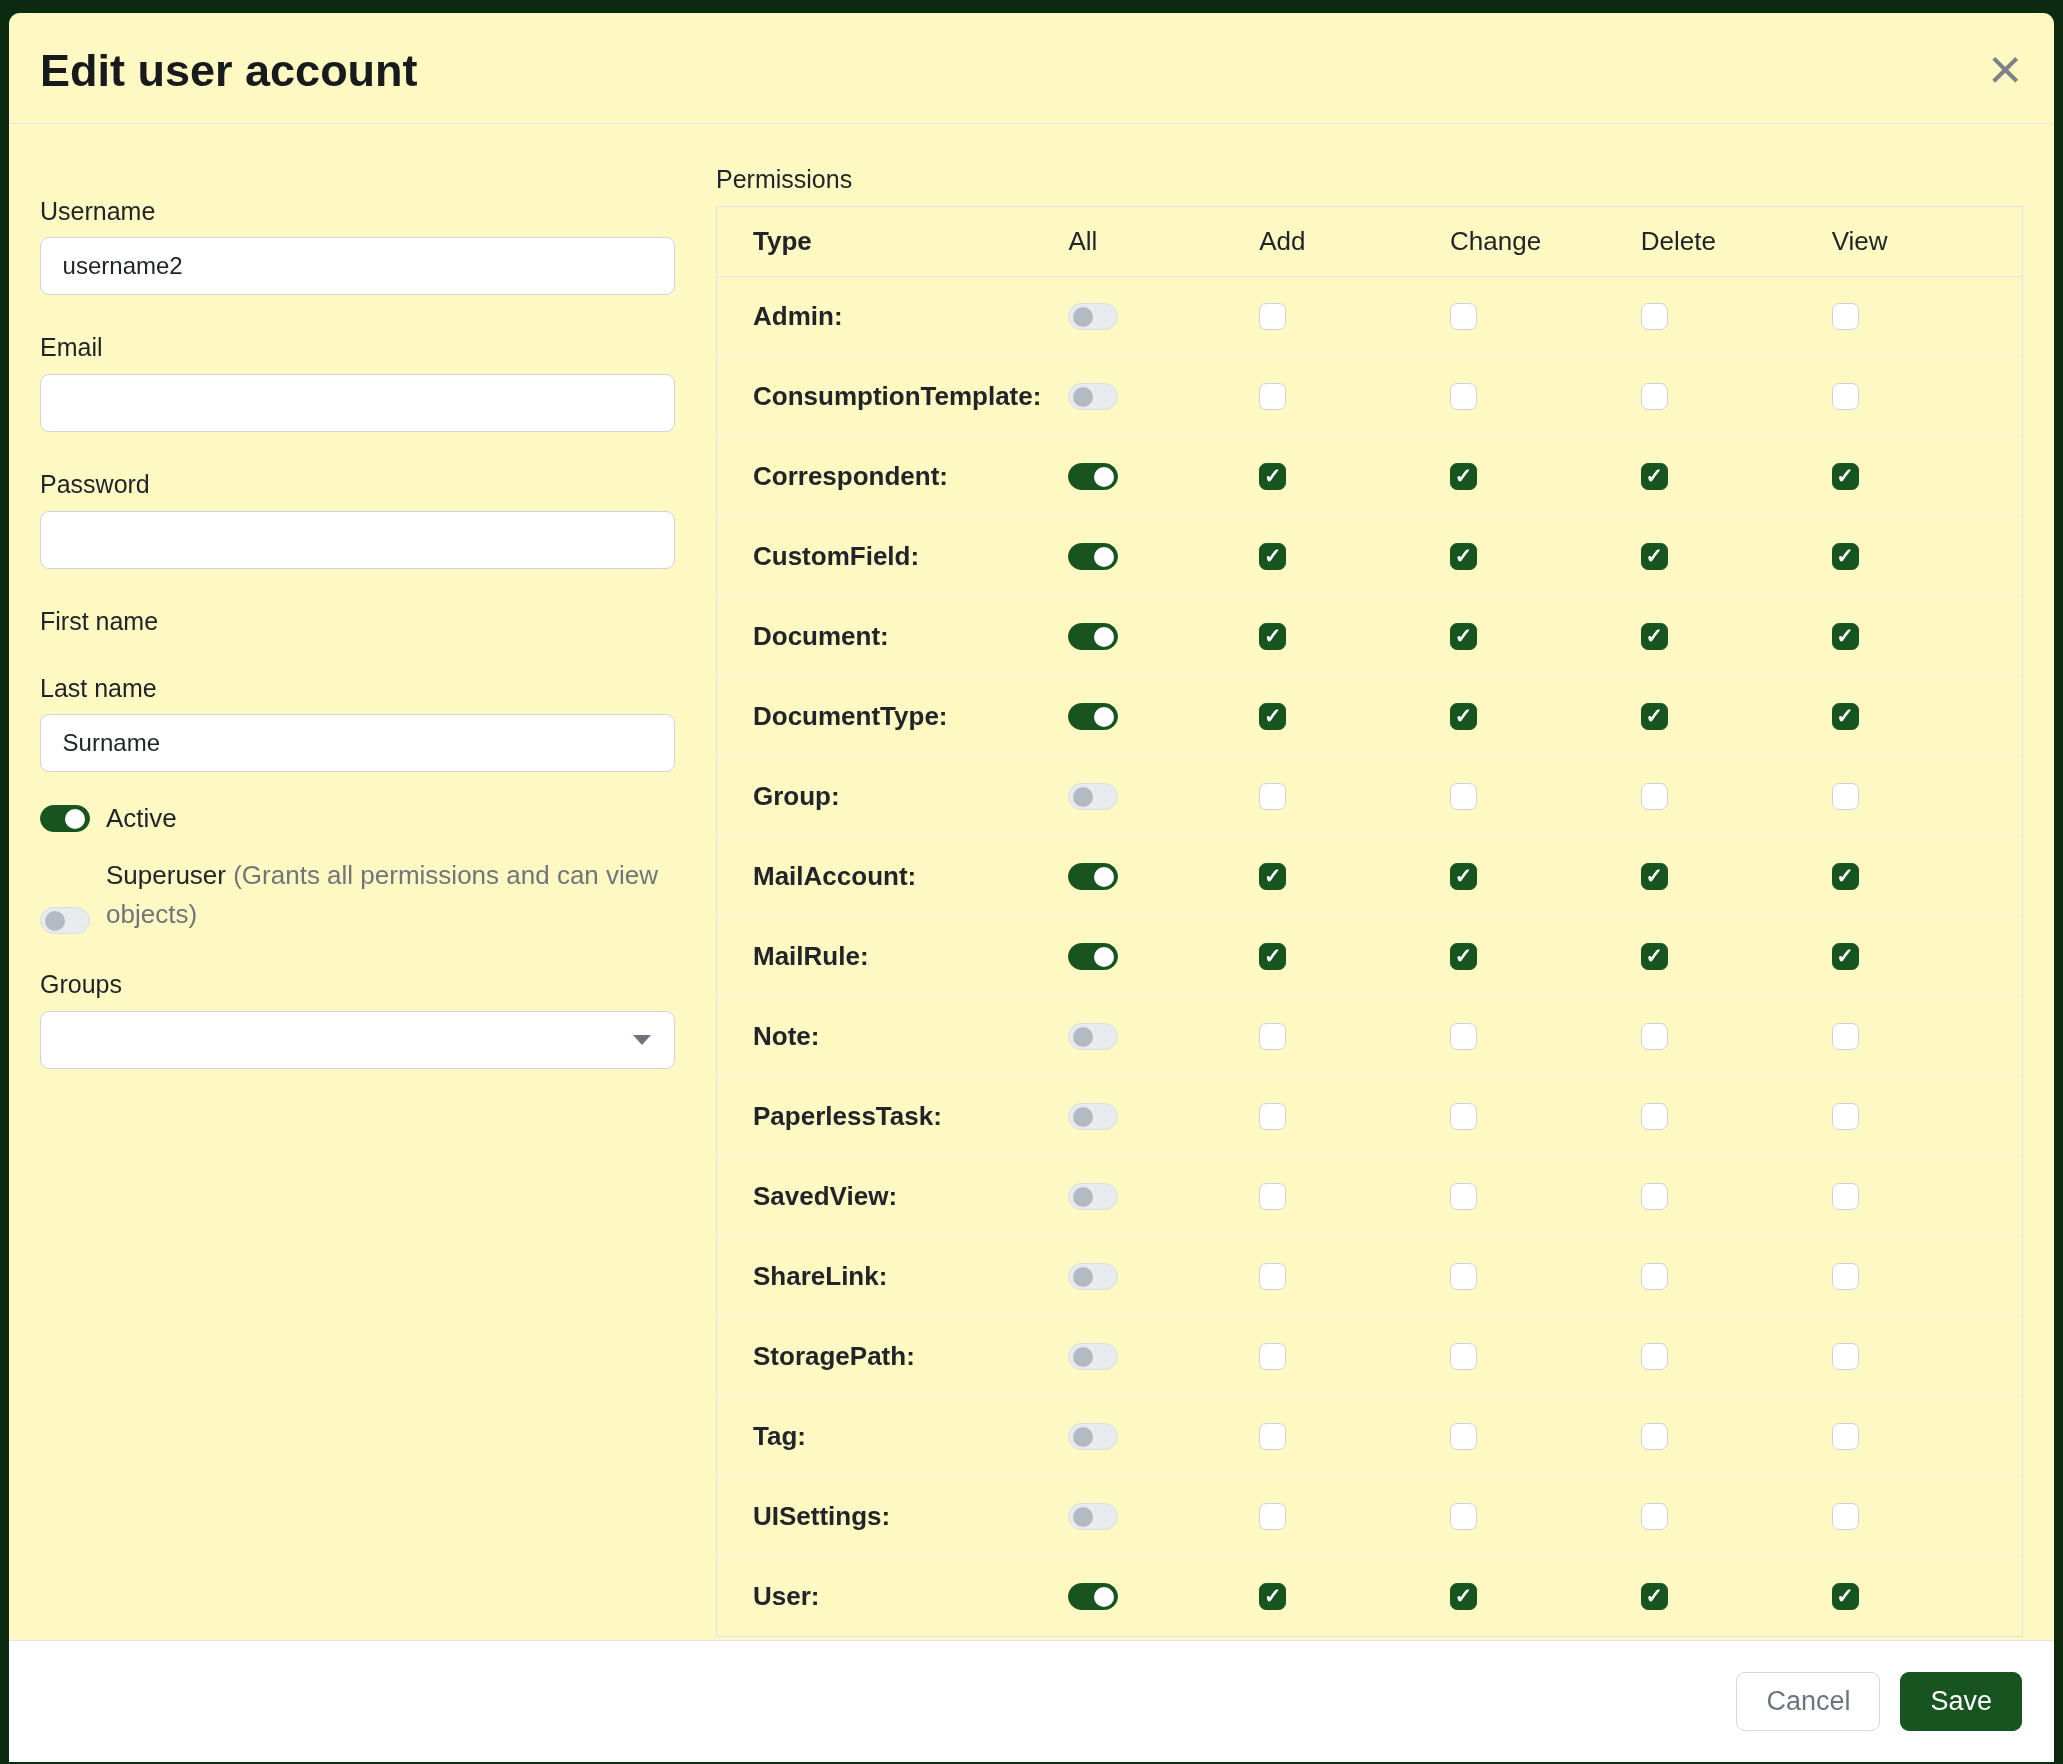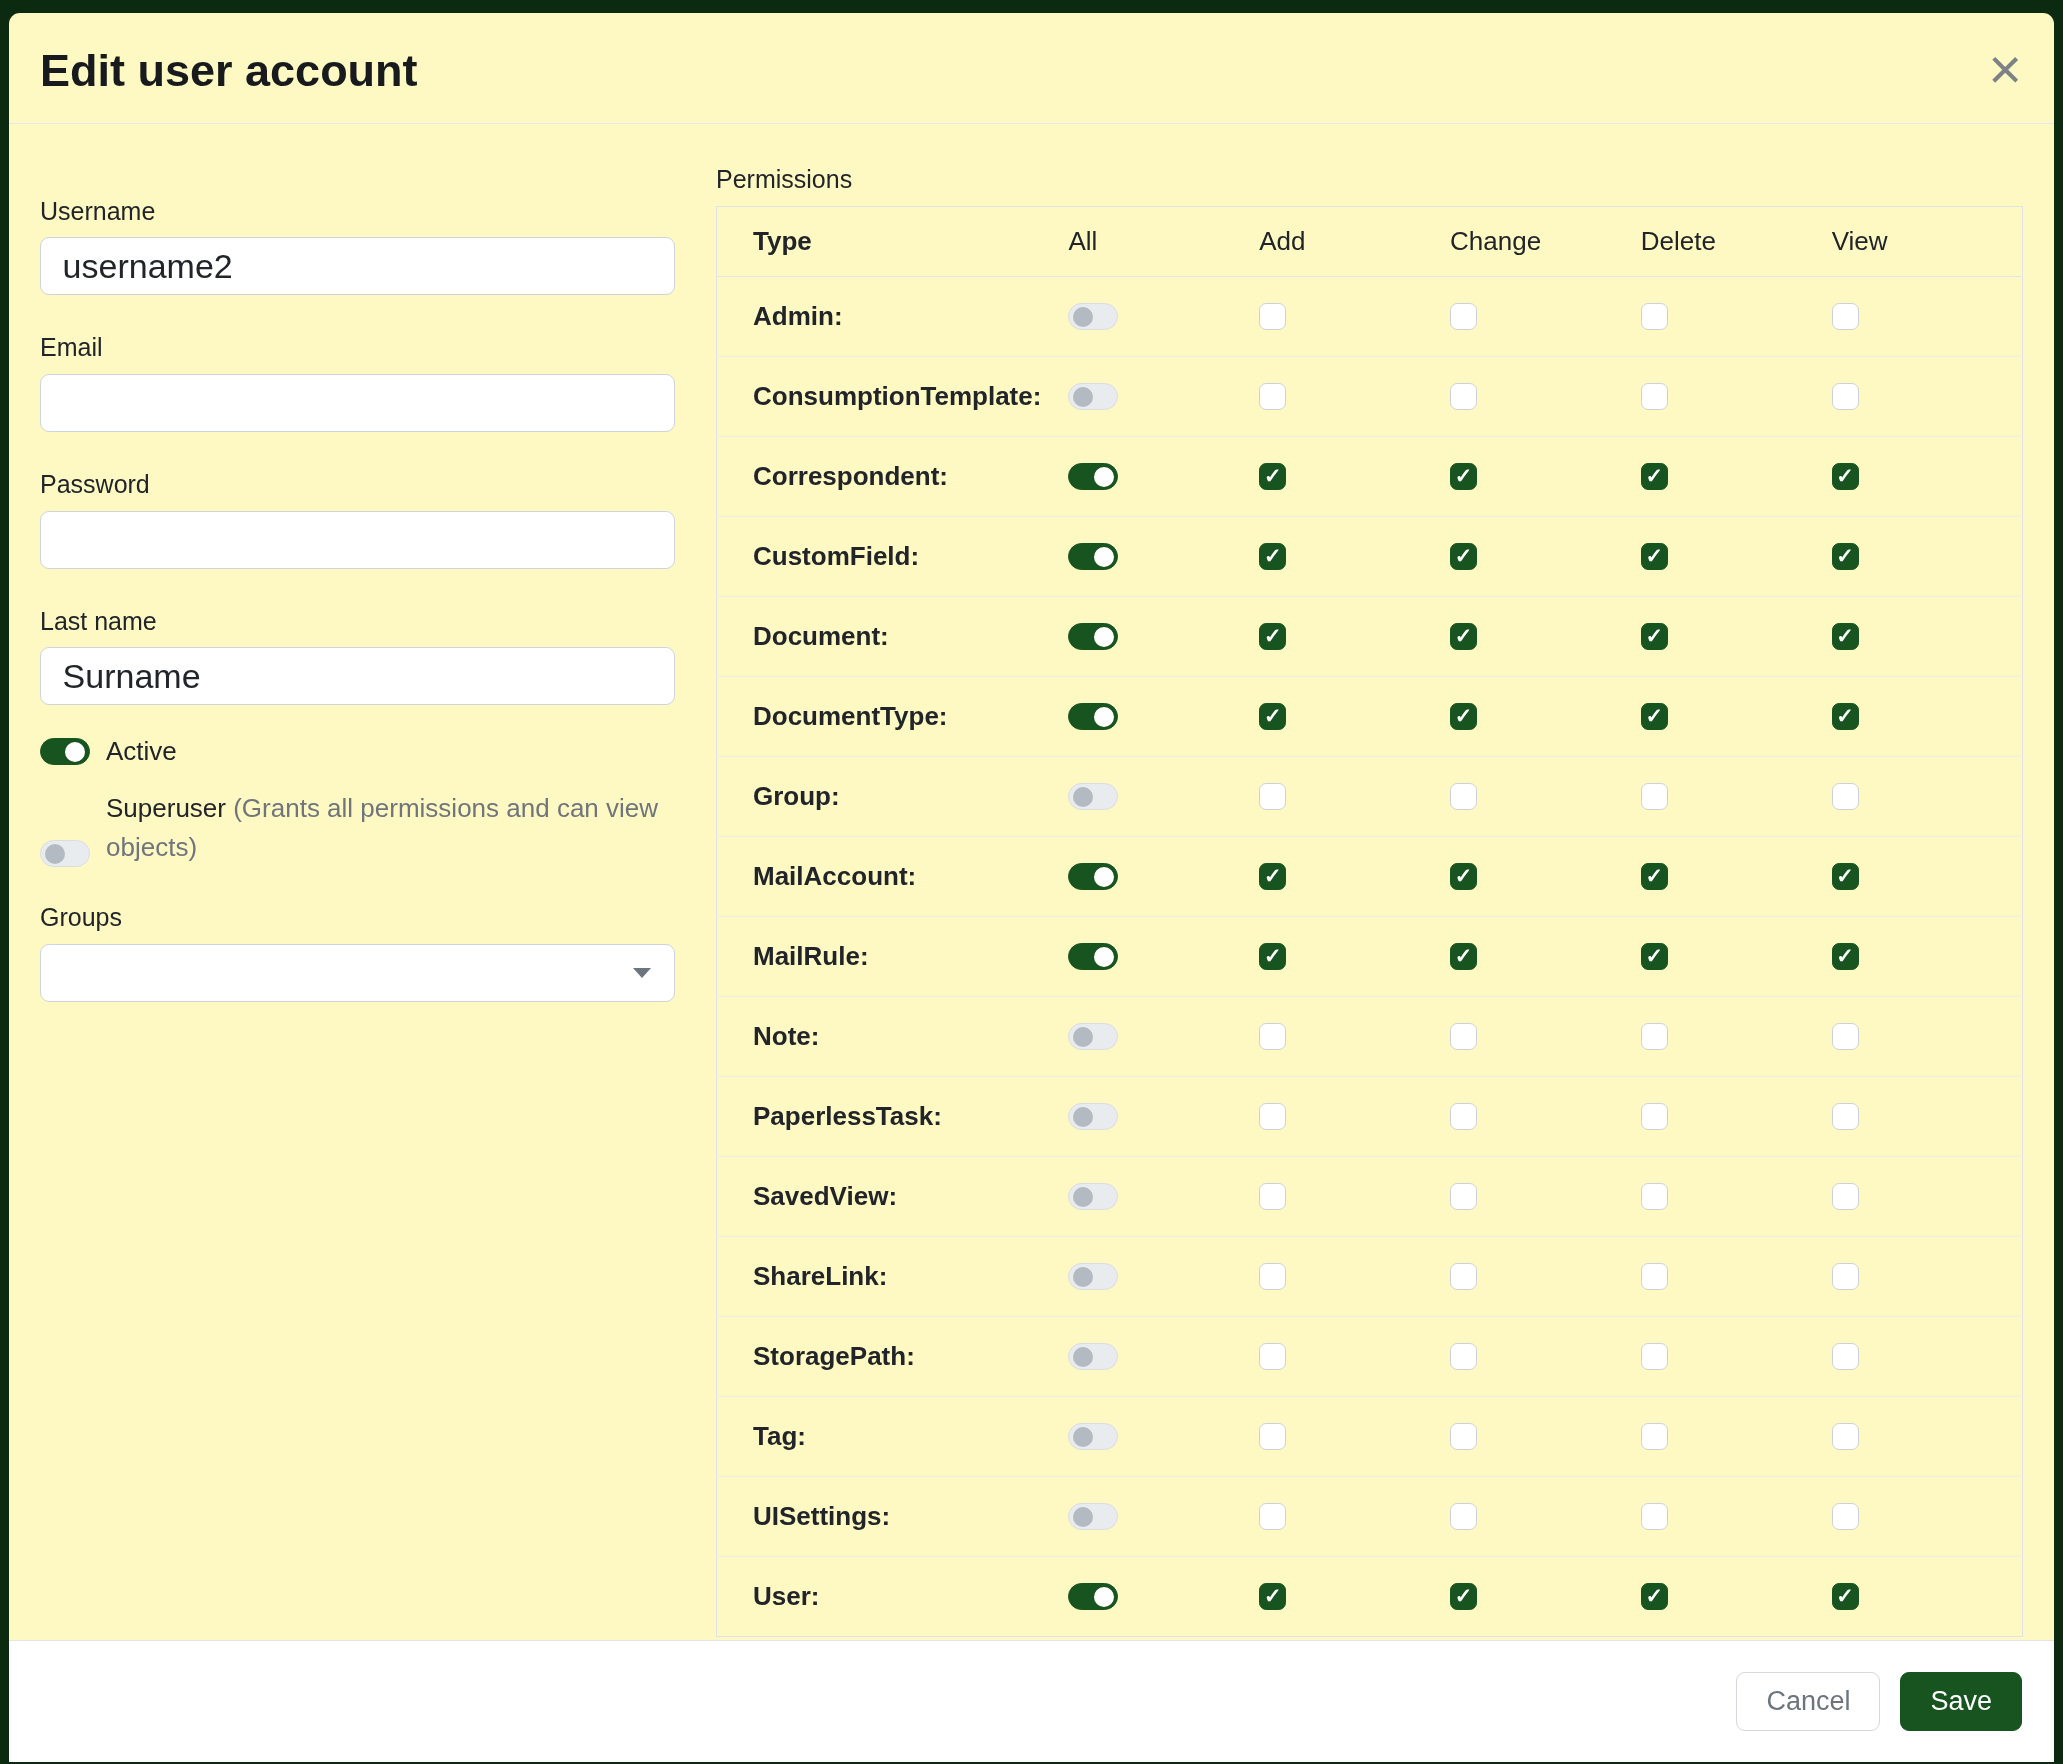--- a/index.html
+++ b/index.html
@@ -66,7 +66,7 @@
     border: 1.8px solid #ced4da;
     border-radius: 9px;
     padding: 0 21.6px;
-    font-size: 34px;
+    font-size: 24px;
     font-family: "Liberation Sans", sans-serif;
     color: #212529;
     background: #fff;

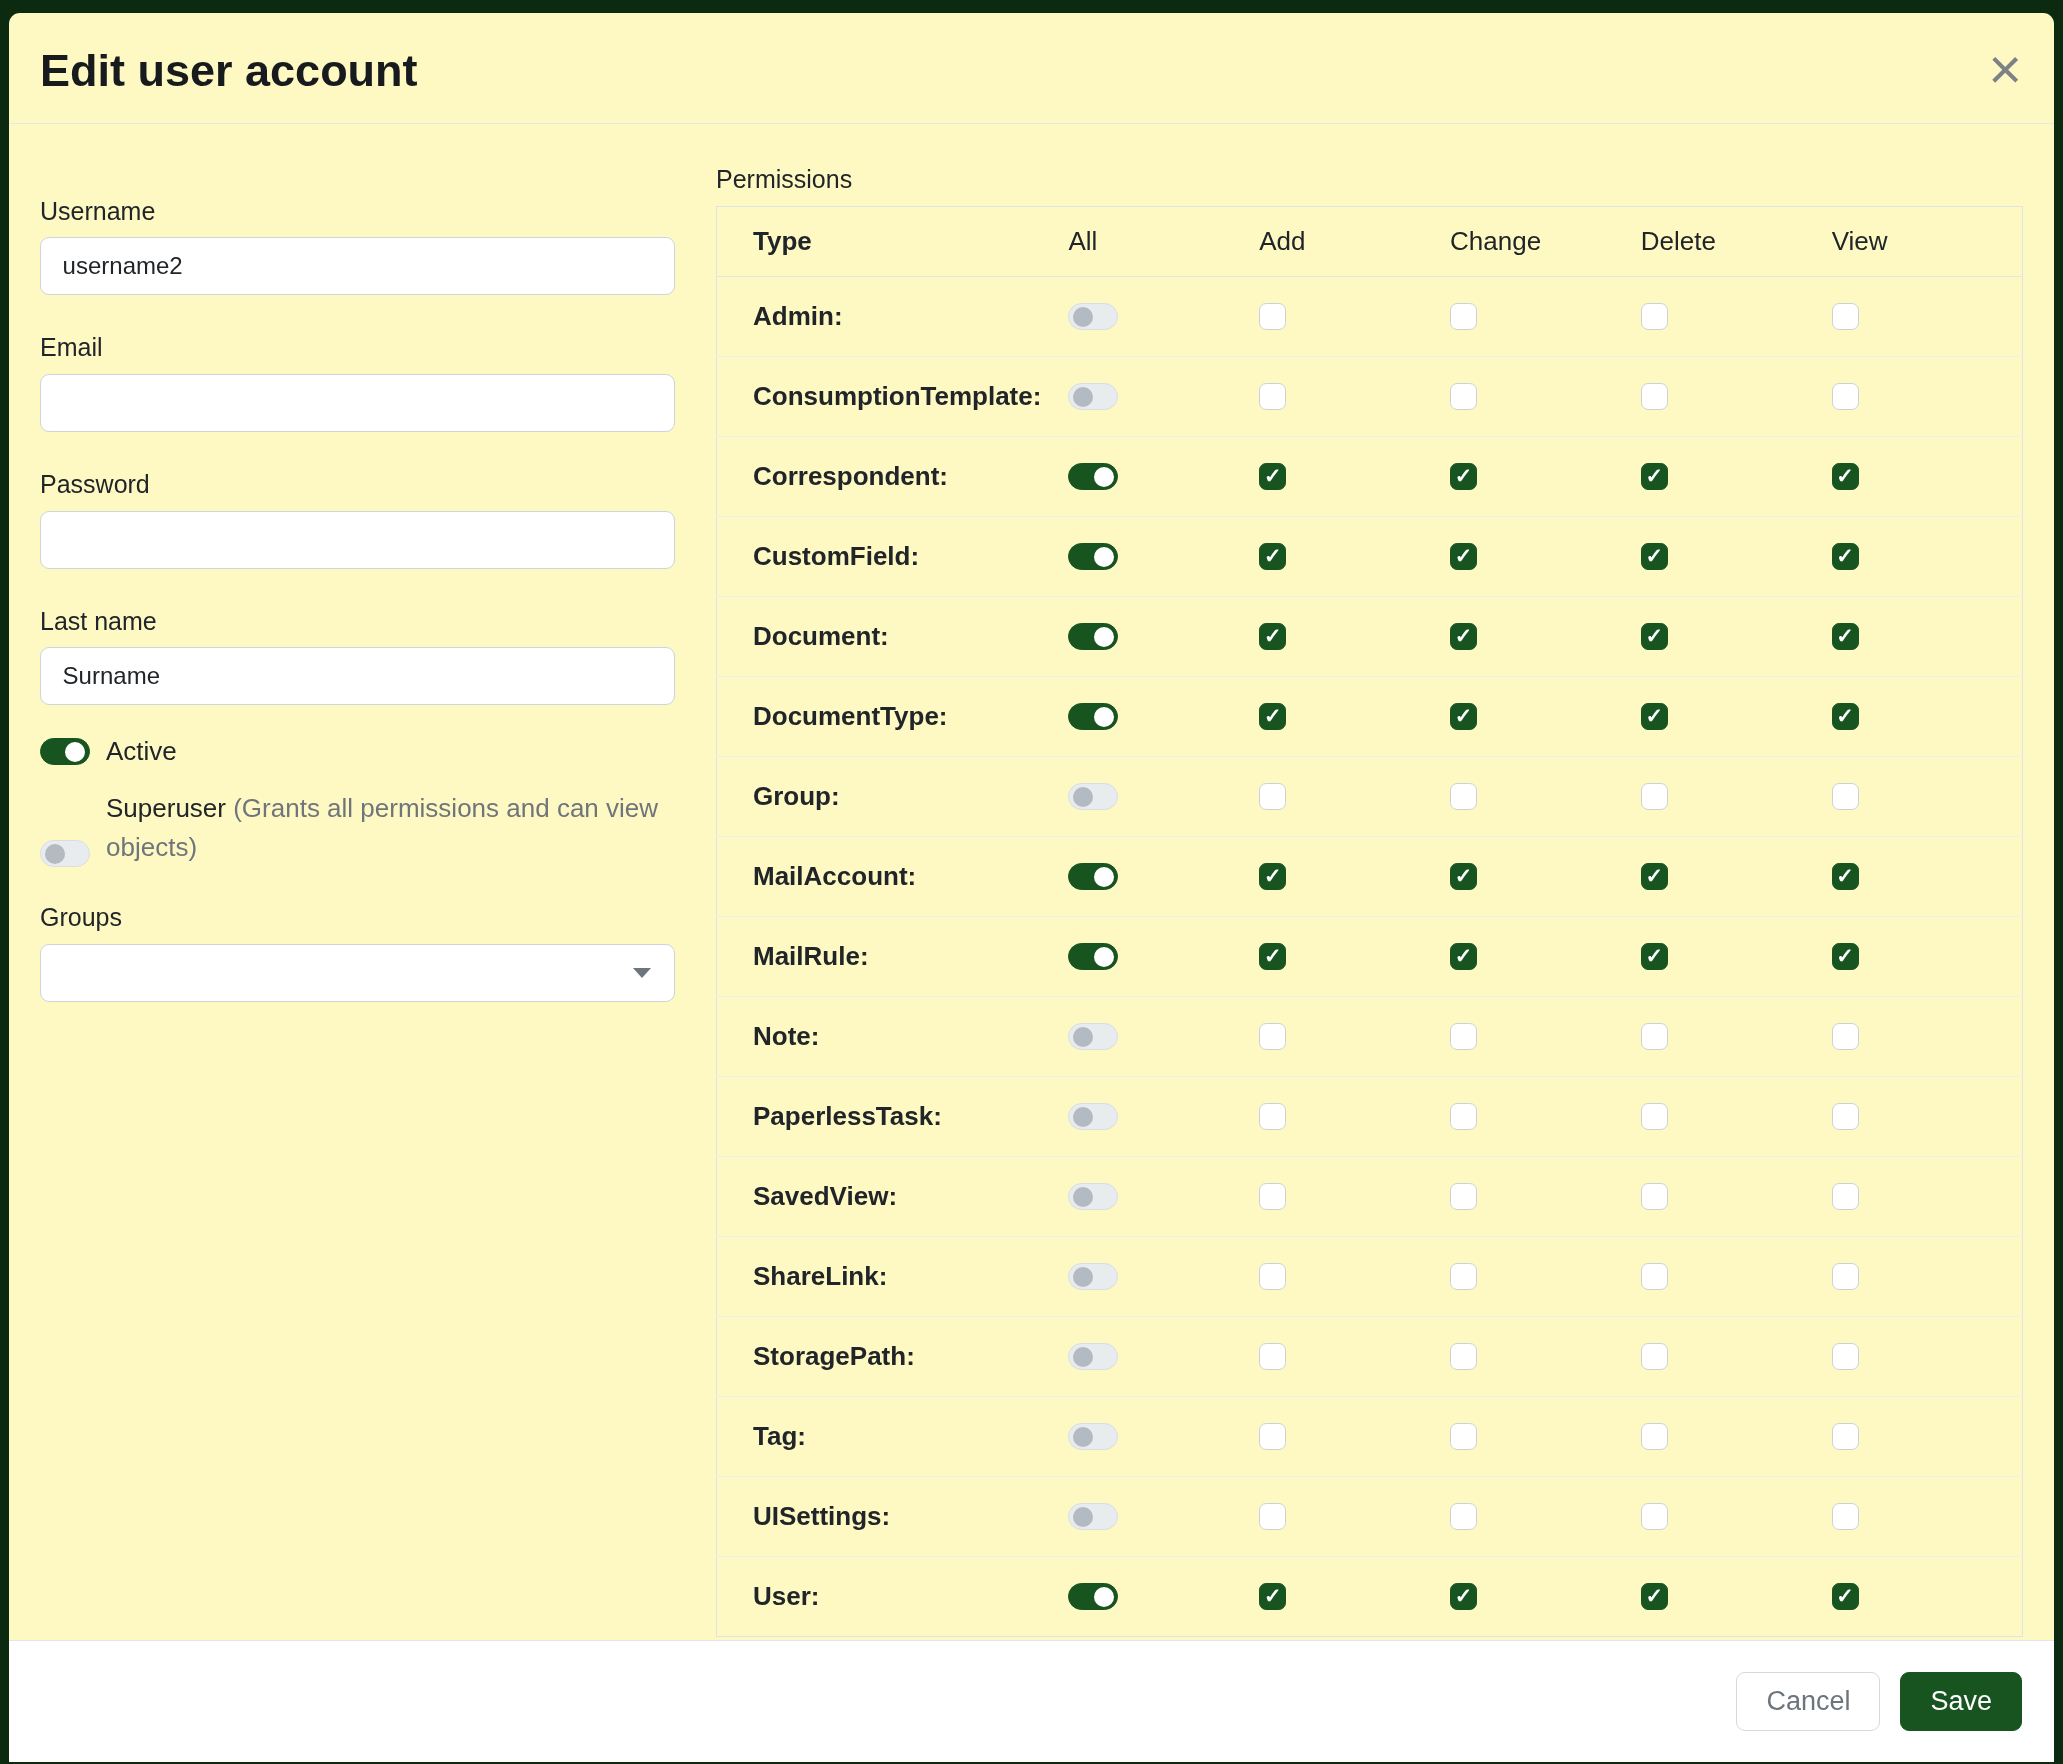--- a/index.html
+++ b/index.html
@@ -236,6 +236,7 @@
       </div>
 
       <div class="form-group">
+        <label class="form-label">First name</label>
       </div>
 
       <div class="form-group" style="margin-bottom:0">

